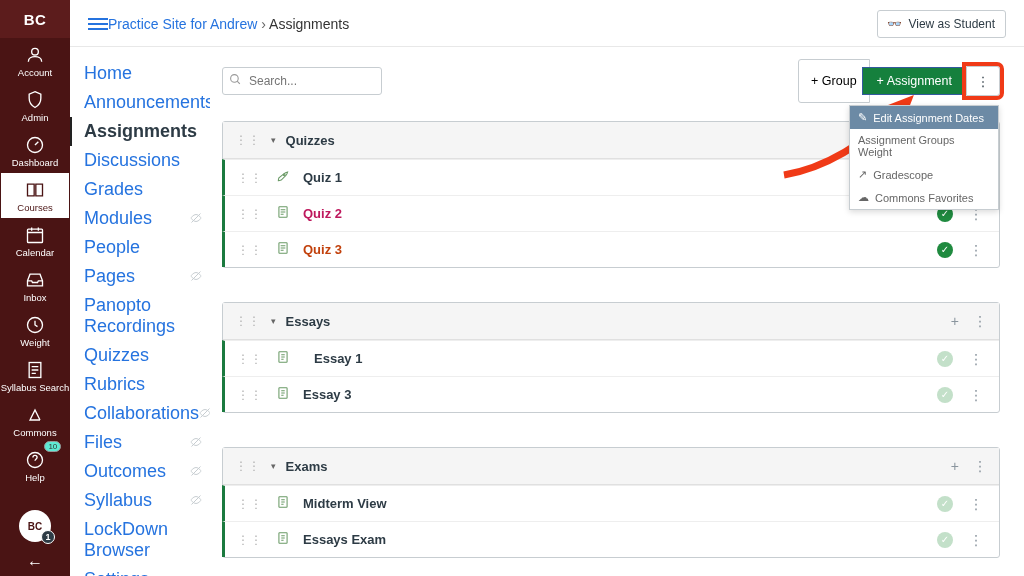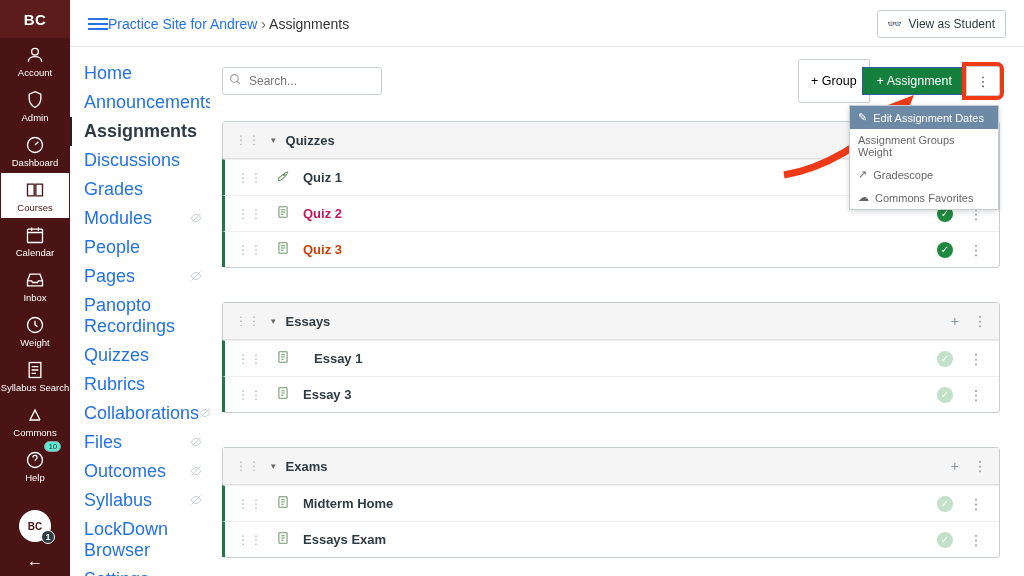--- a/index.html
+++ b/index.html
@@ -407,7 +407,7 @@
                   <rect x="5" y="3" width="14" height="18" rx="1"></rect>
                   <path d="M9 8h6M9 12h6M9 16h4"></path>
                 </svg></span>
-      <a class="assn-title" style="text-decoration:none;color:#2d3b45;cursor:pointer;">Midterm Home</a>
+      <a class="assn-title" style="text-decoration:none;color:#2d3b45;cursor:pointer;">Midterm View</a>
       <span class="pub-icon pub-off">✓</span>
       <span class="row-more">⋮</span>
     </div>

